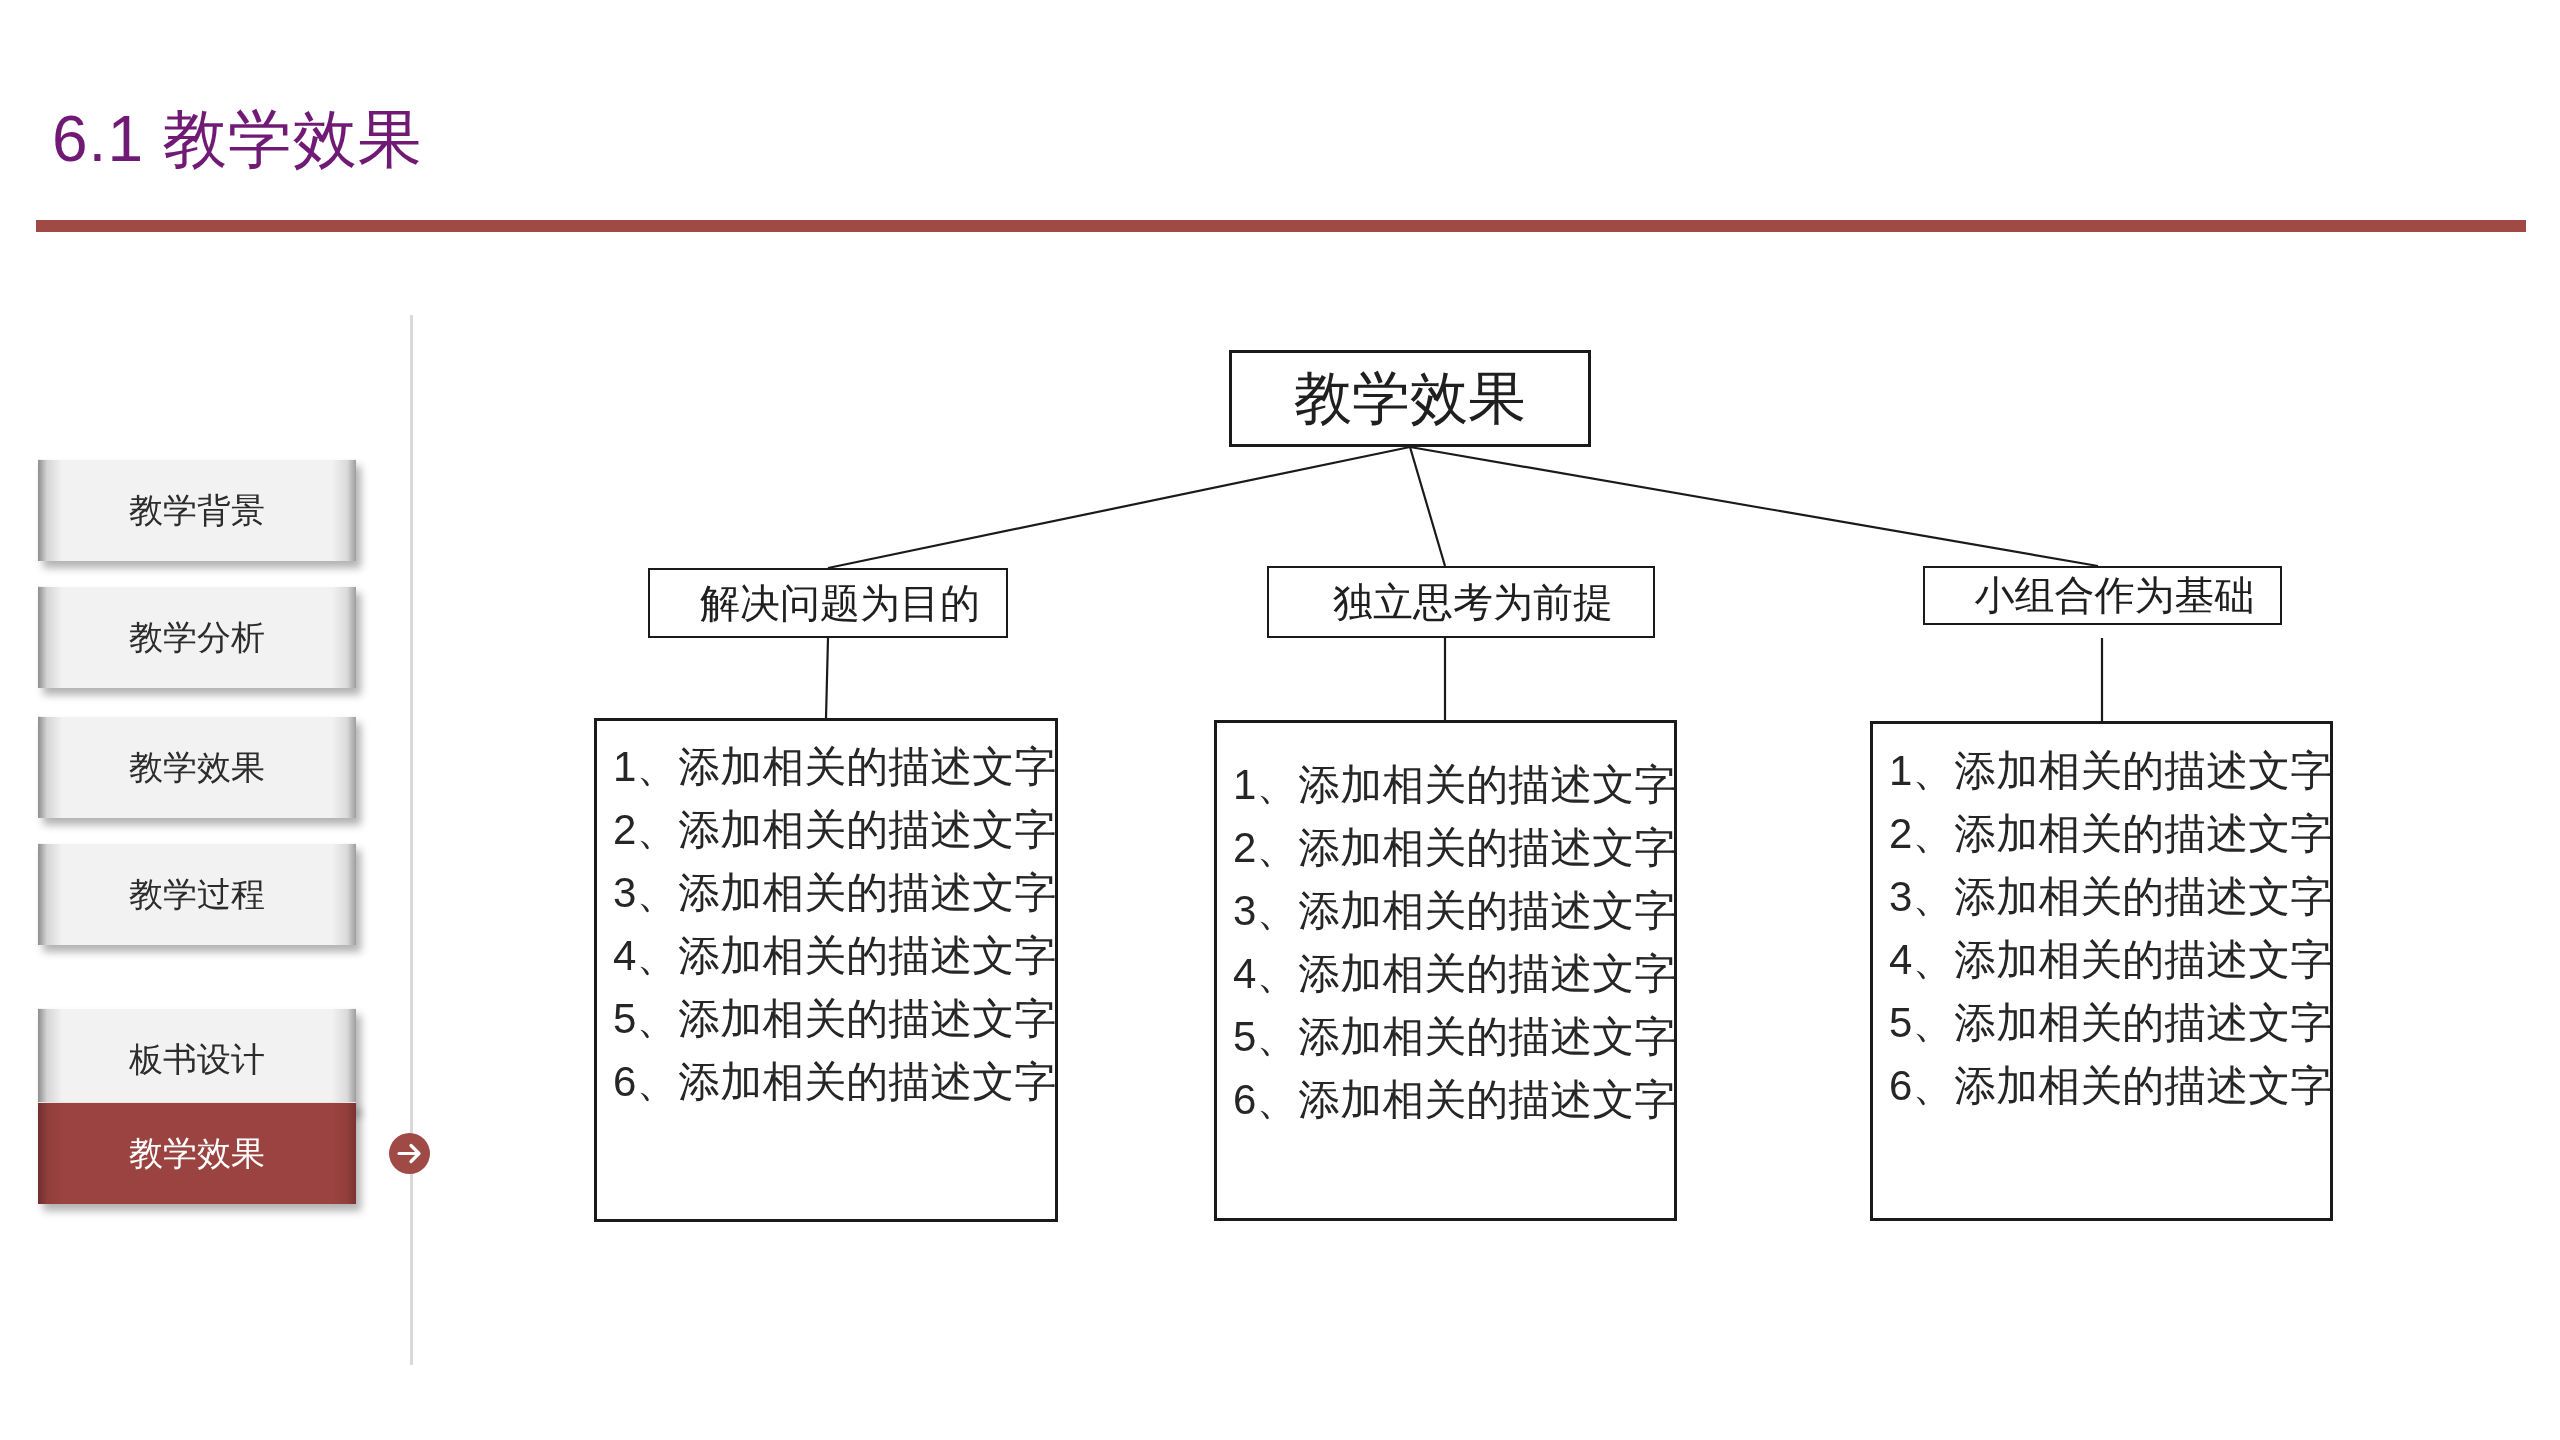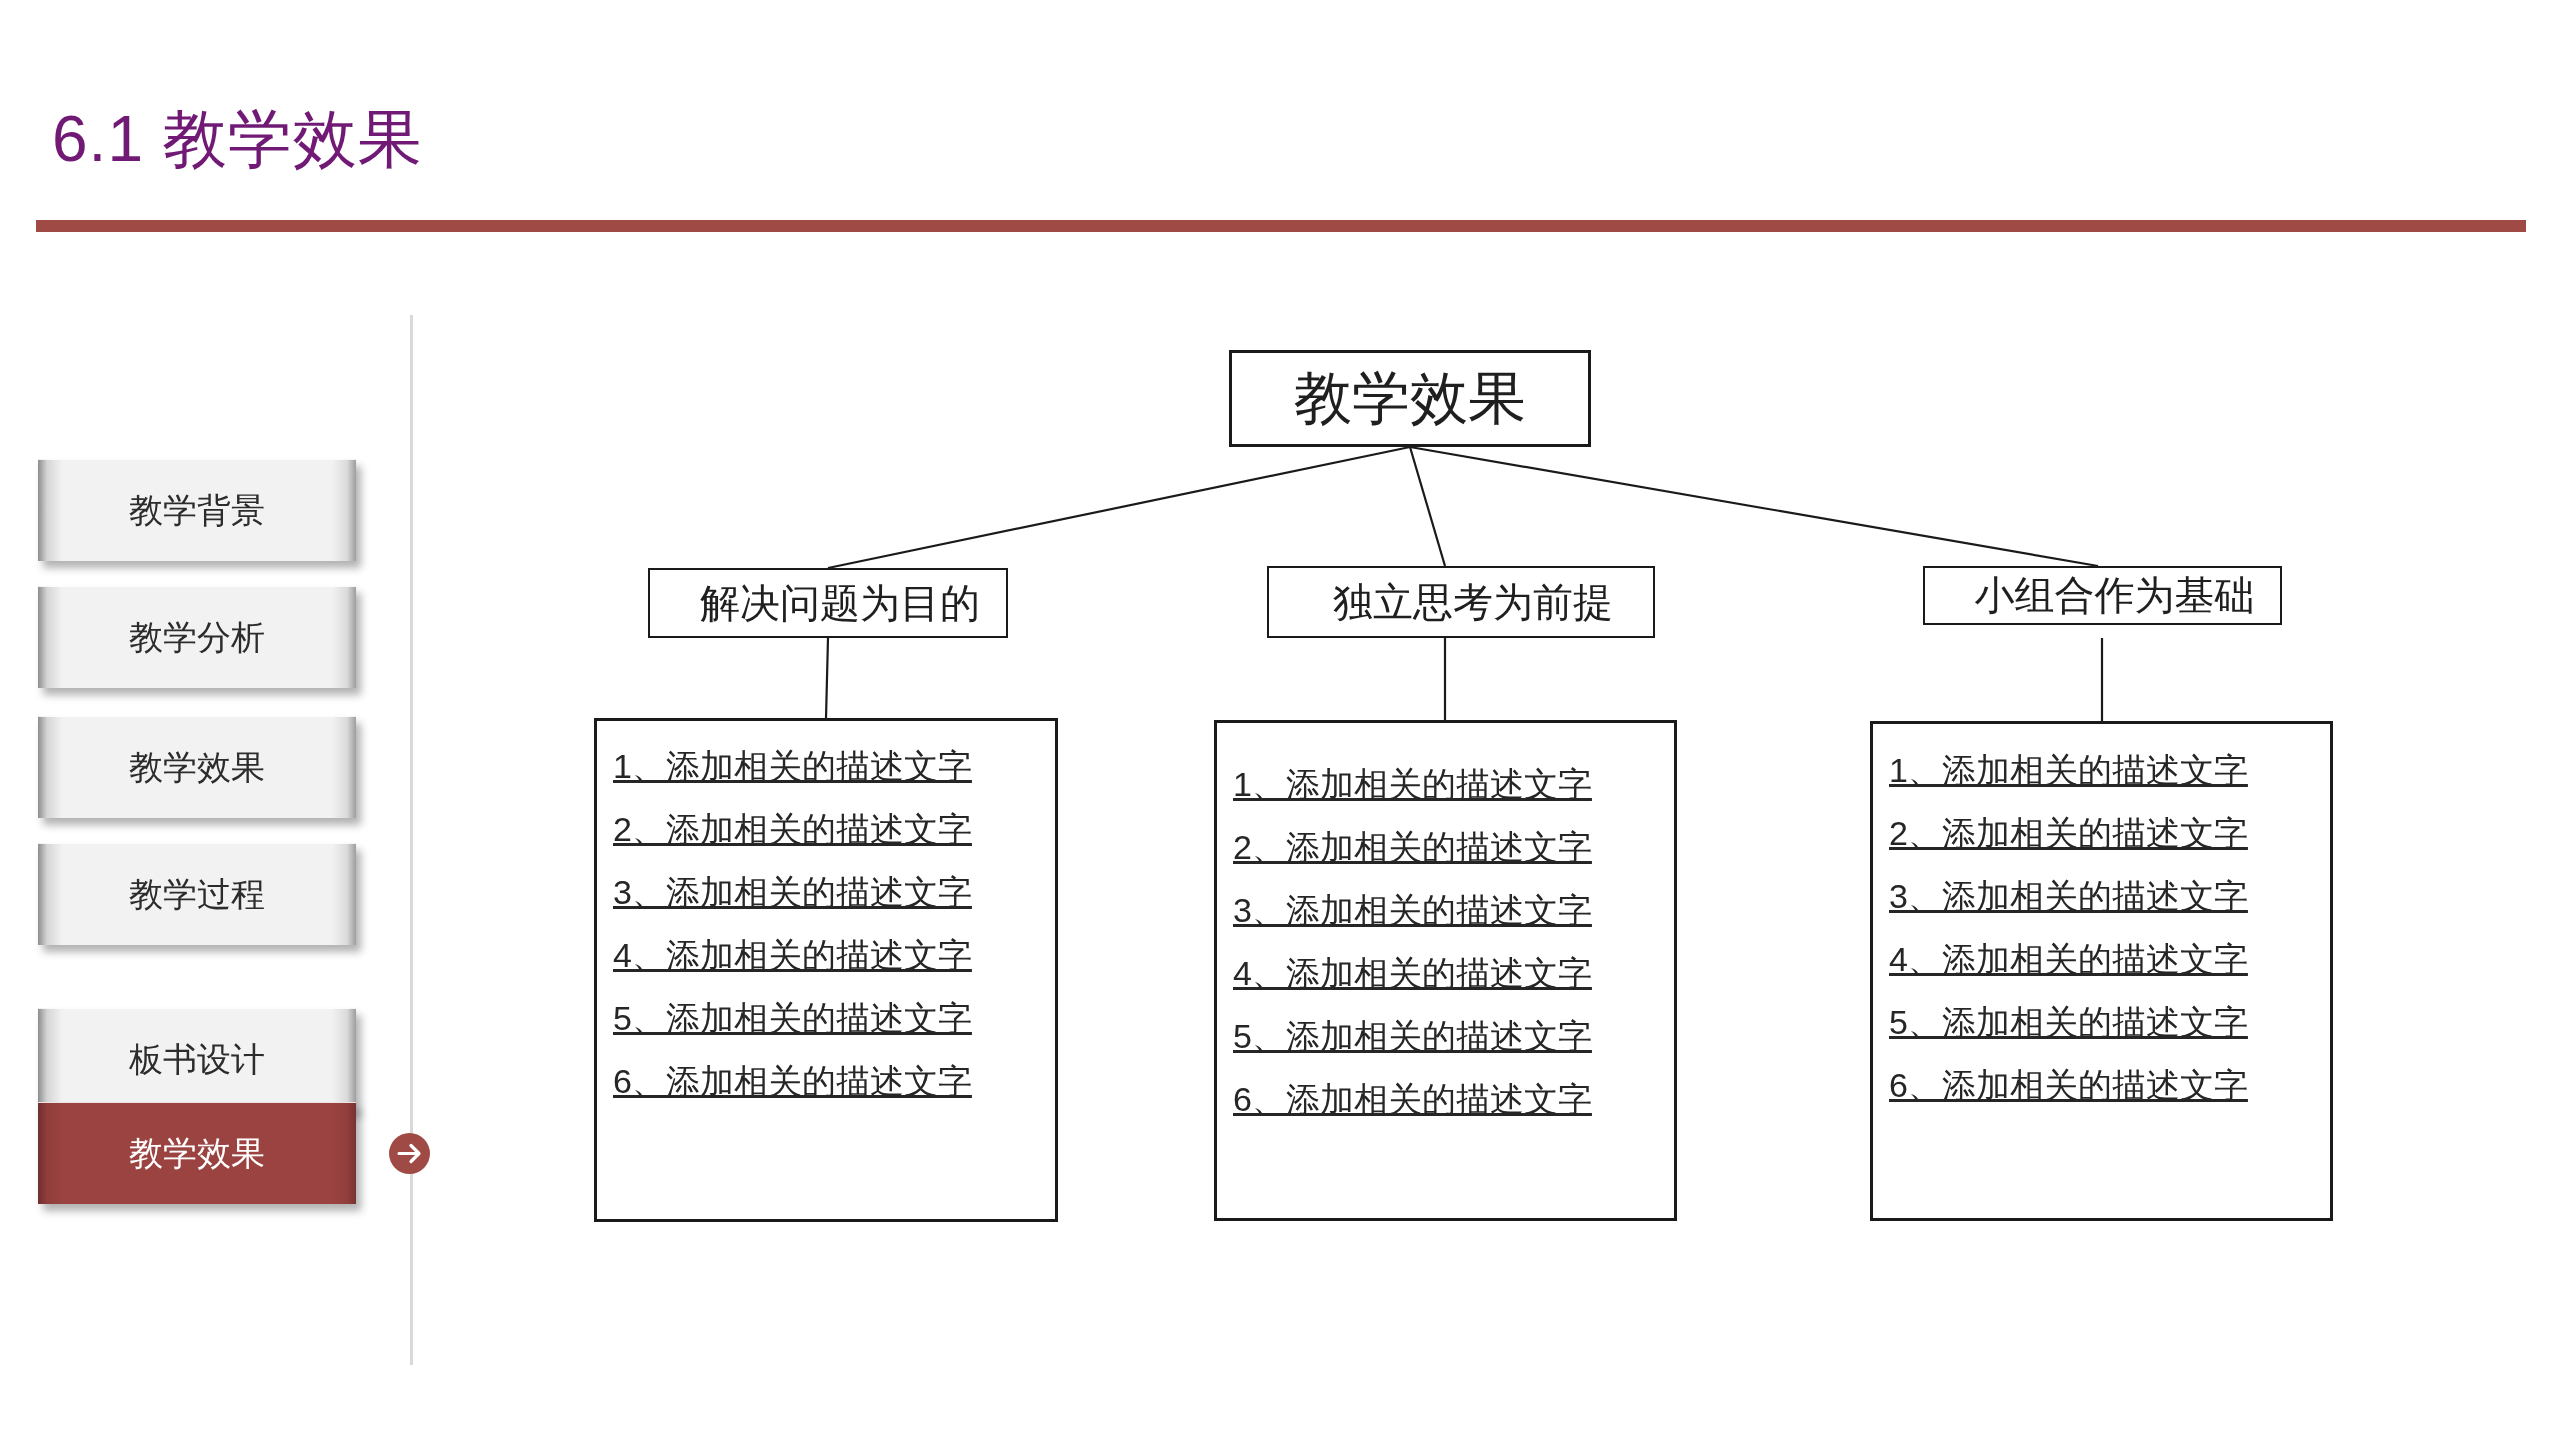--- a/index.html
+++ b/index.html
@@ -51,7 +51,7 @@
     padding-left:16px;color:#262626;
   }
   .detail .row{
-    height:63px;line-height:63px;font-size:34px;font-weight:300;white-space:nowrap;text-decoration:underline;
+    height:63px;line-height:63px;font-size:42px;font-weight:300;white-space:nowrap;
   }
   .connectors{position:absolute;left:0;top:0;width:2560px;height:1440px;pointer-events:none;}
 </style>

